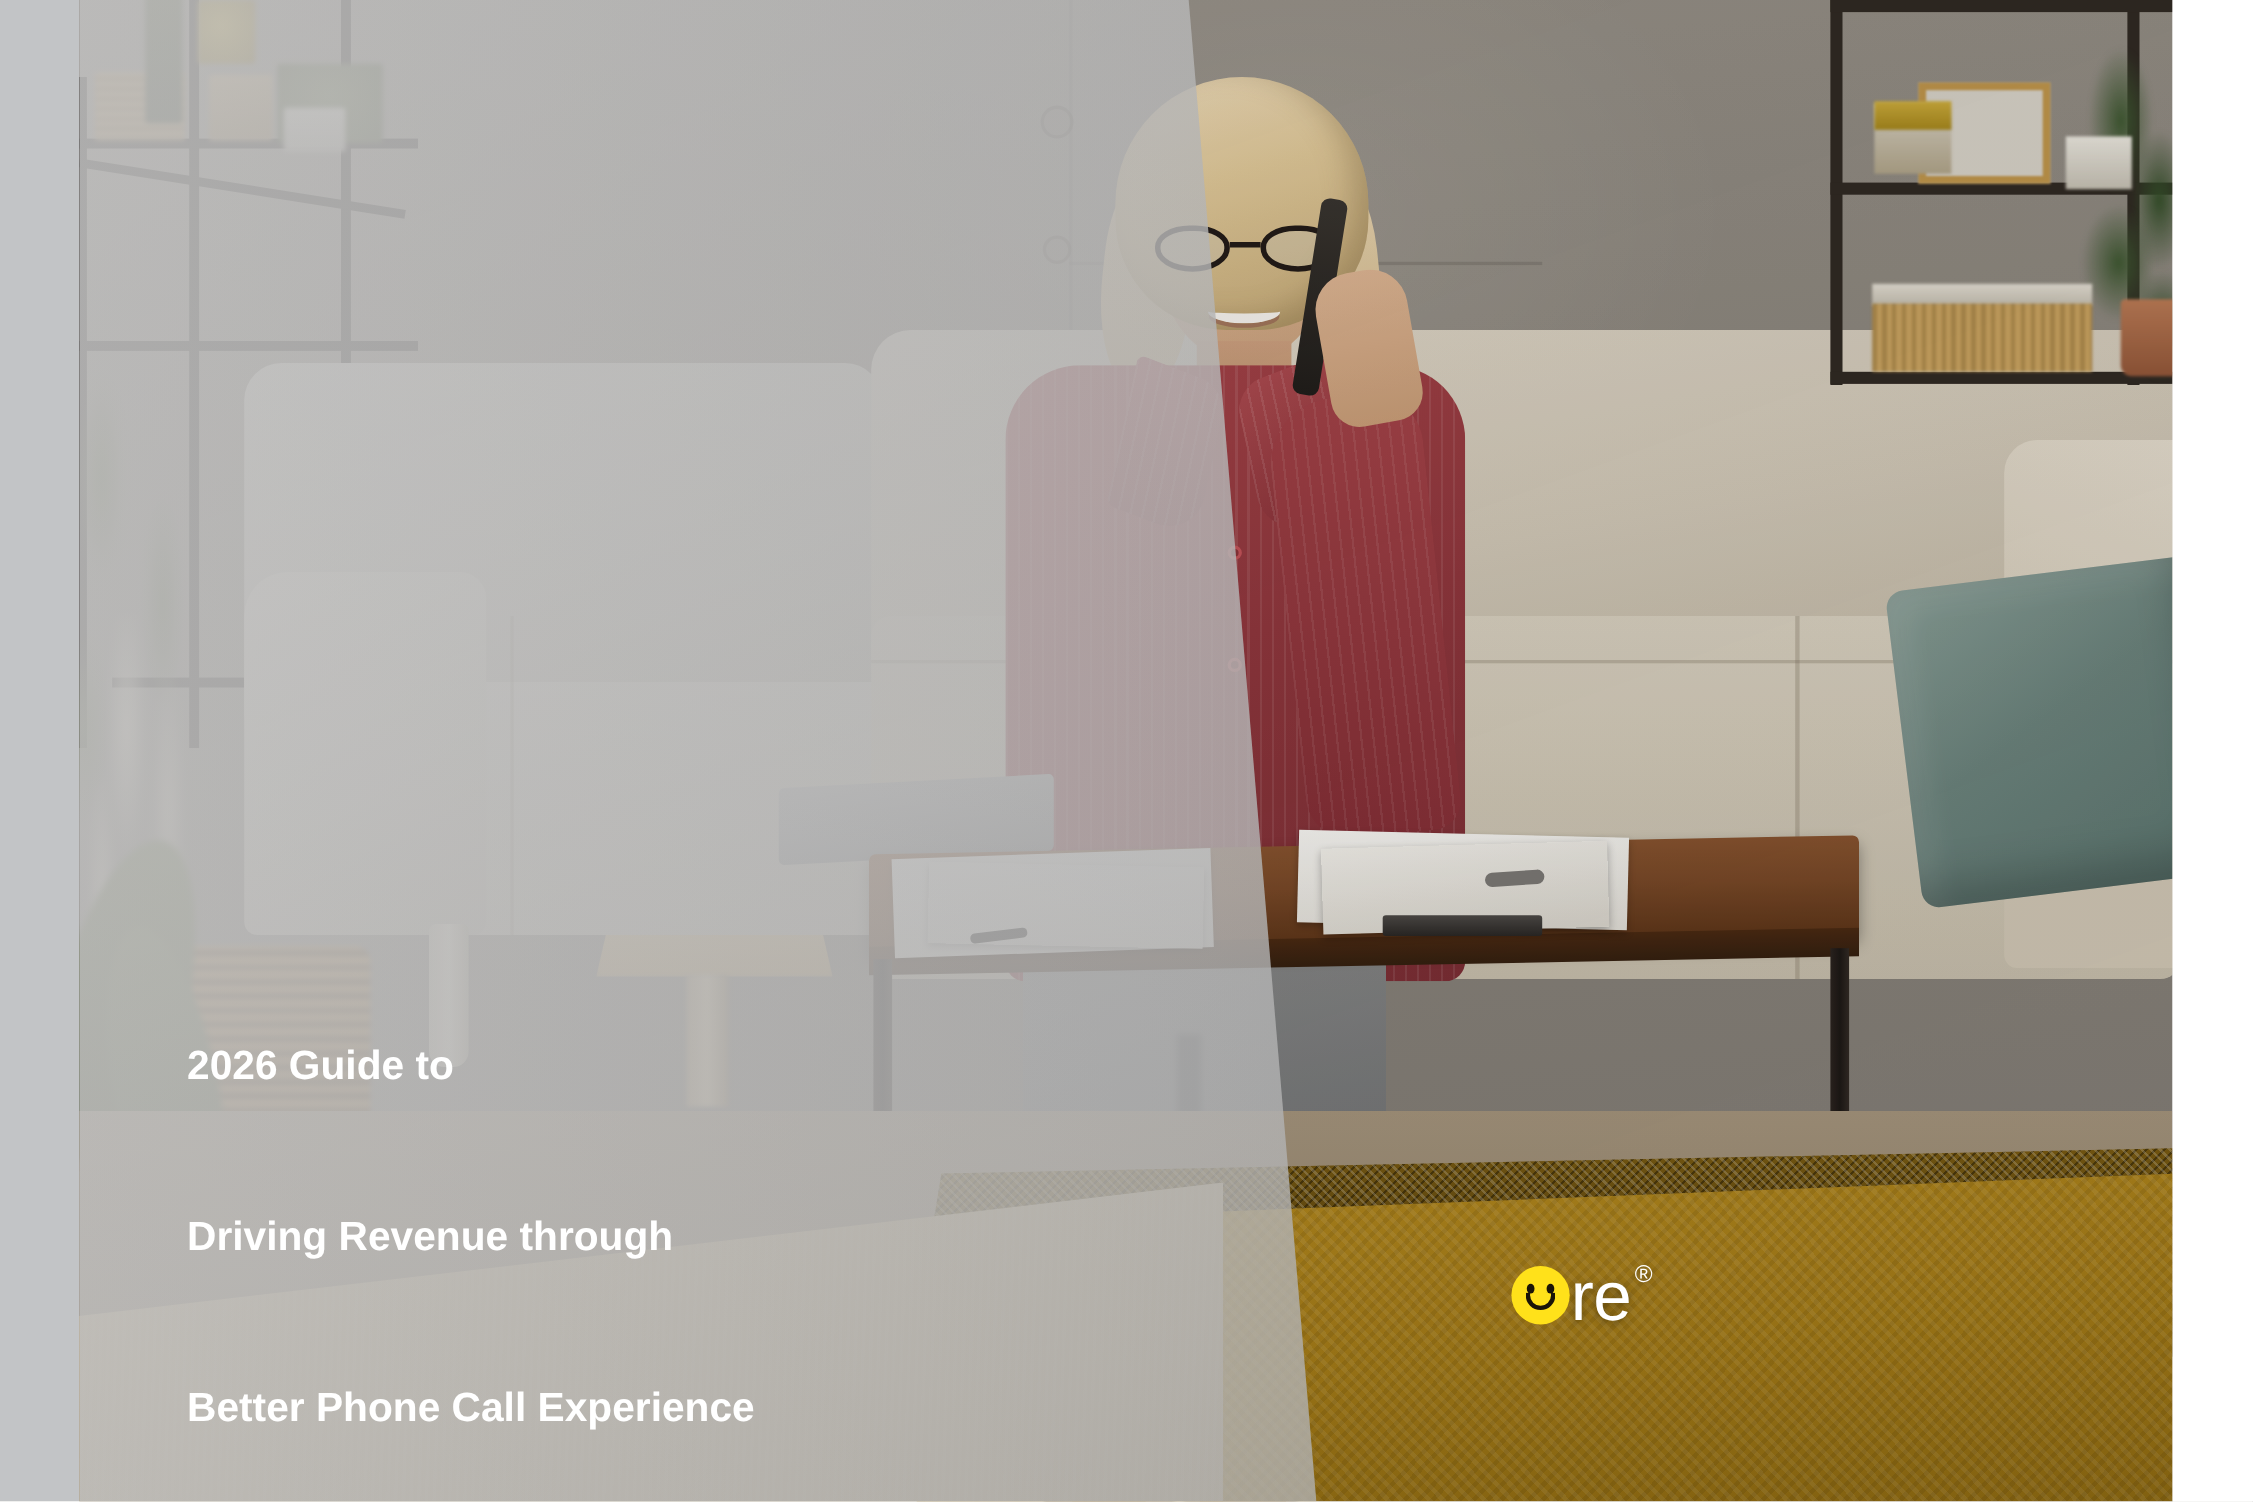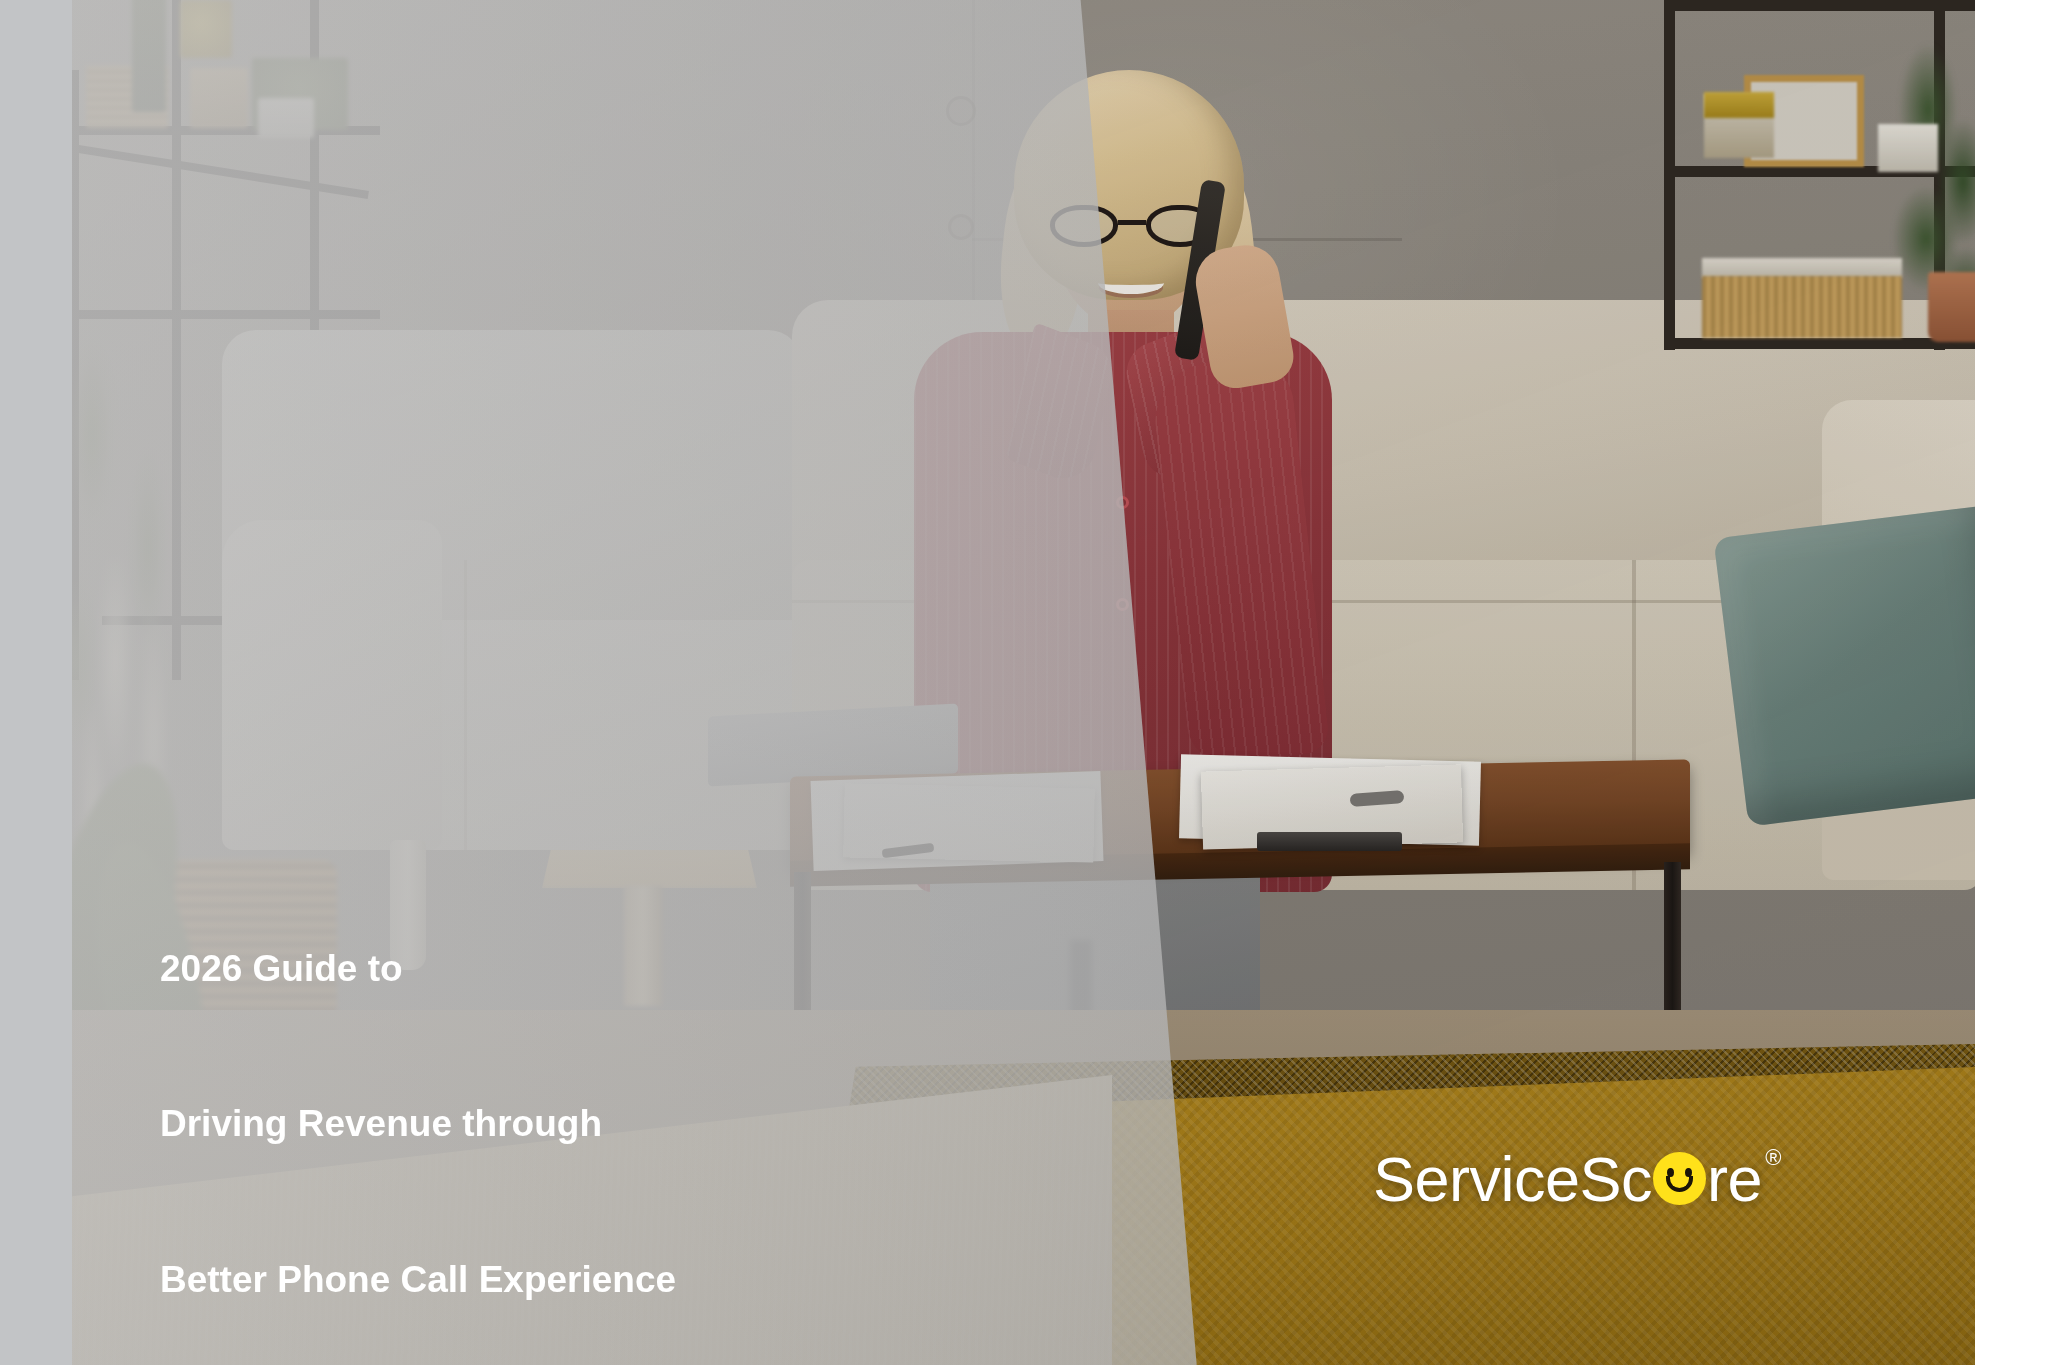--- a/index.html
+++ b/index.html
@@ -389,7 +389,7 @@
   }
 
   #subtitle{
-    position:absolute; left:160px; top:930px; width:900px;
+    position:absolute; left:170px; top:930px; width:900px;
     font-size:37px; font-weight:bold; line-height:2.10;
     color:#ffffff;
     white-space:pre-line;

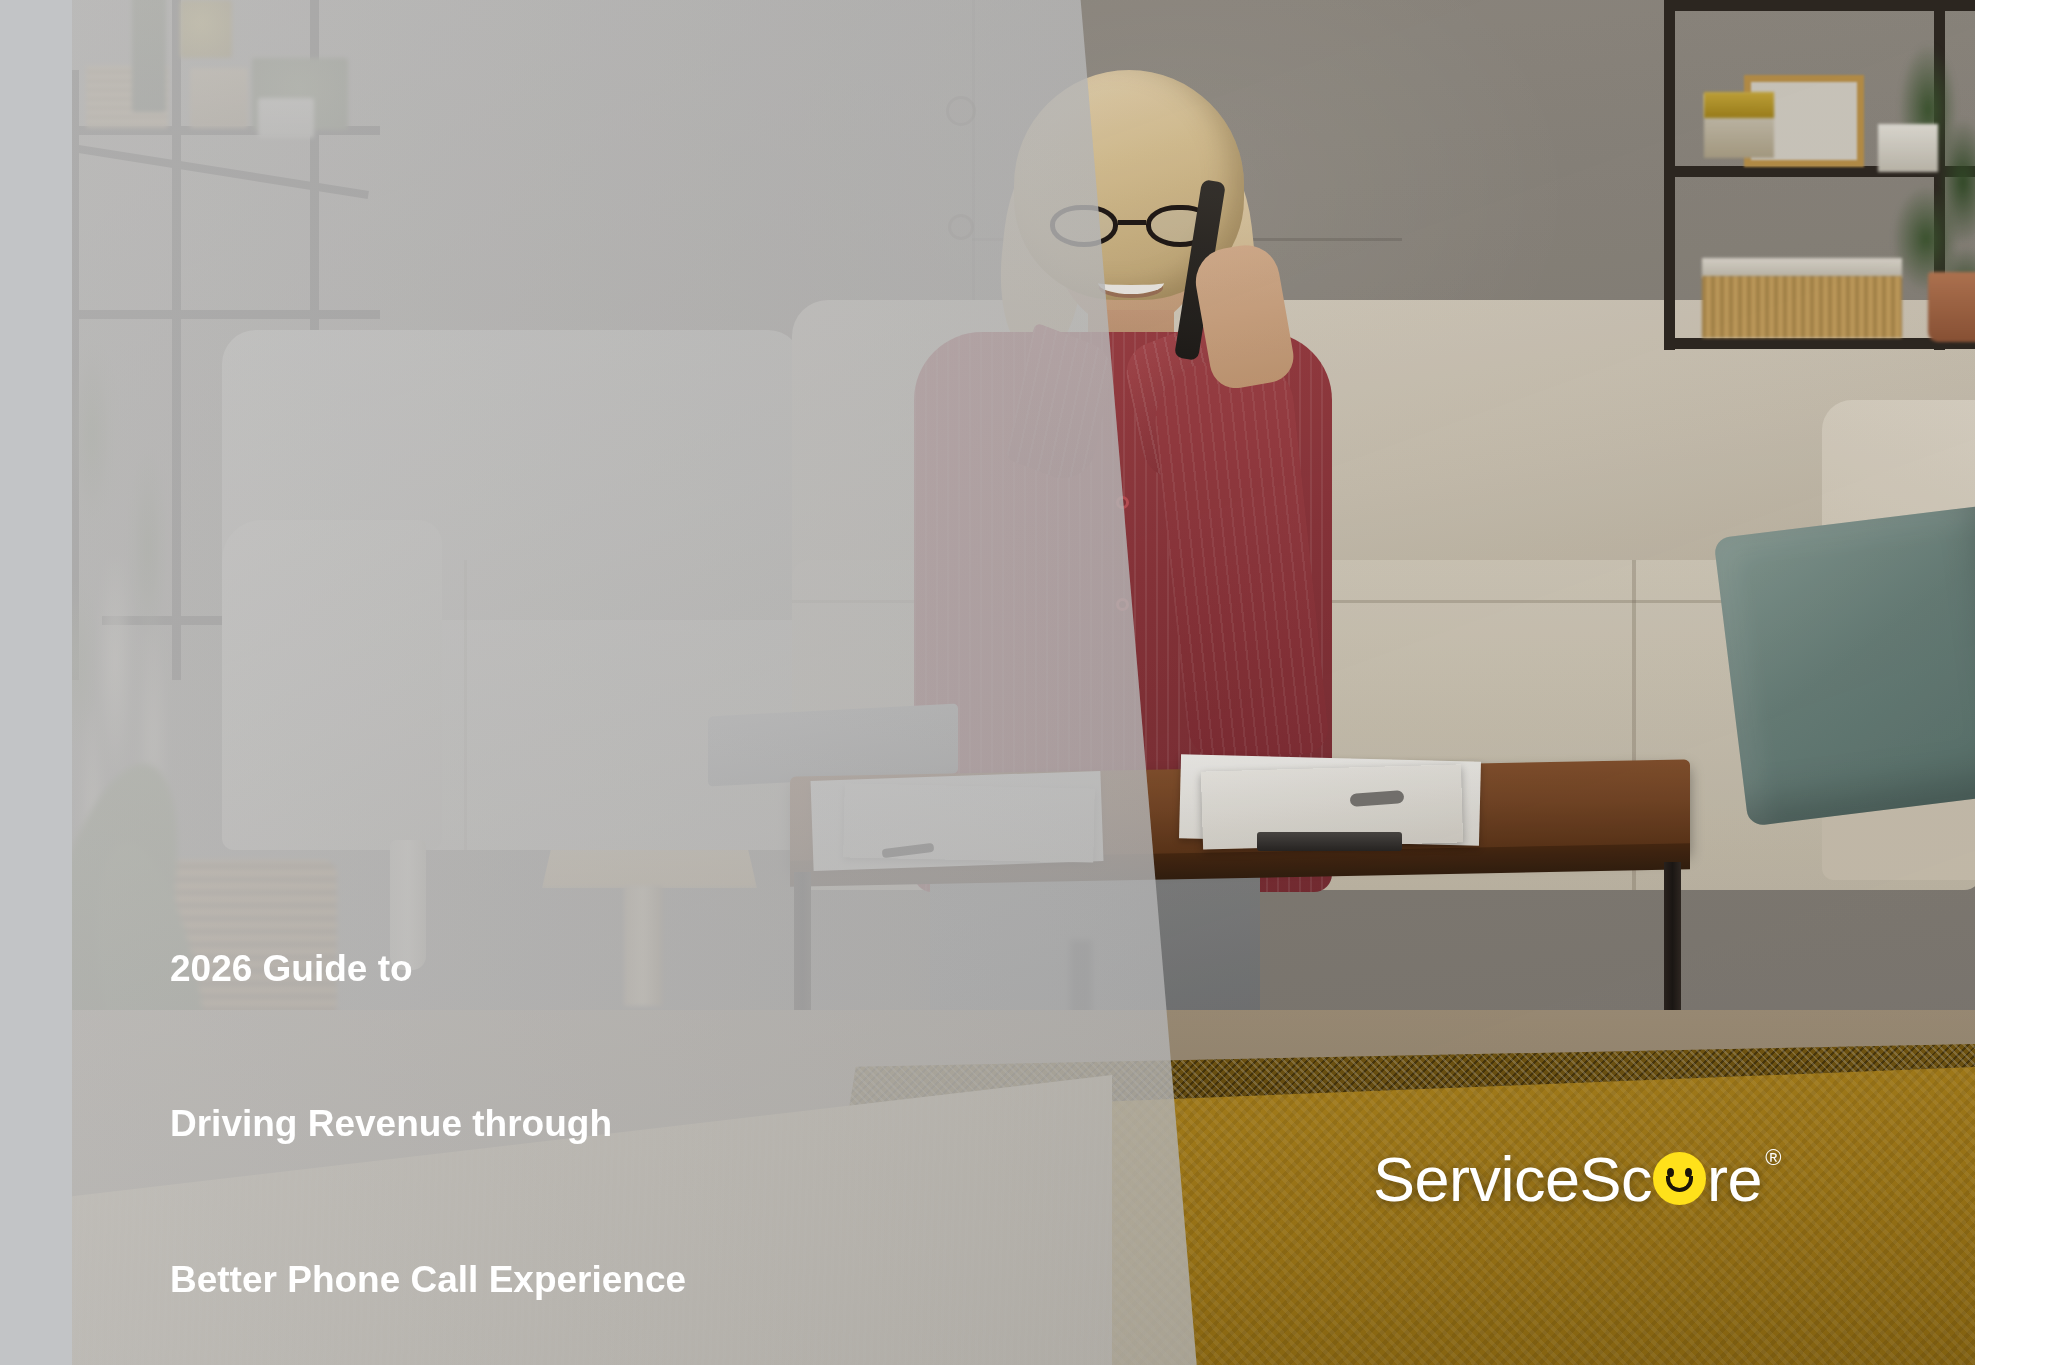--- a/index.html
+++ b/index.html
@@ -567,7 +567,6 @@
 Better Phone Call Experience</div>
 
     <div id="logo">
-      <span>ServiceSc</span>
       <span class="smiley-wrap">
         <span class="smiley"></span>
         <span class="eye l"></span>

